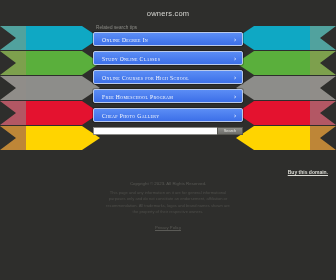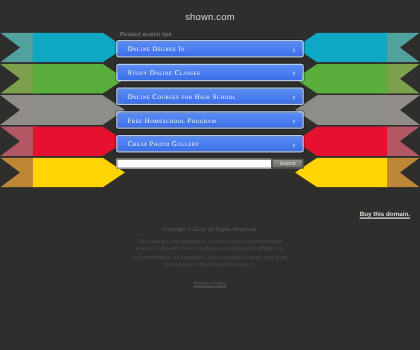--- a/index.html
+++ b/index.html
@@ -264,7 +264,7 @@
 
   <div id="center">
 
-    <div id="domain-title">shown.com</div>
+    <div id="domain-title">owners.com</div>
 
     <div id="related-label">Related search tips</div>
 

